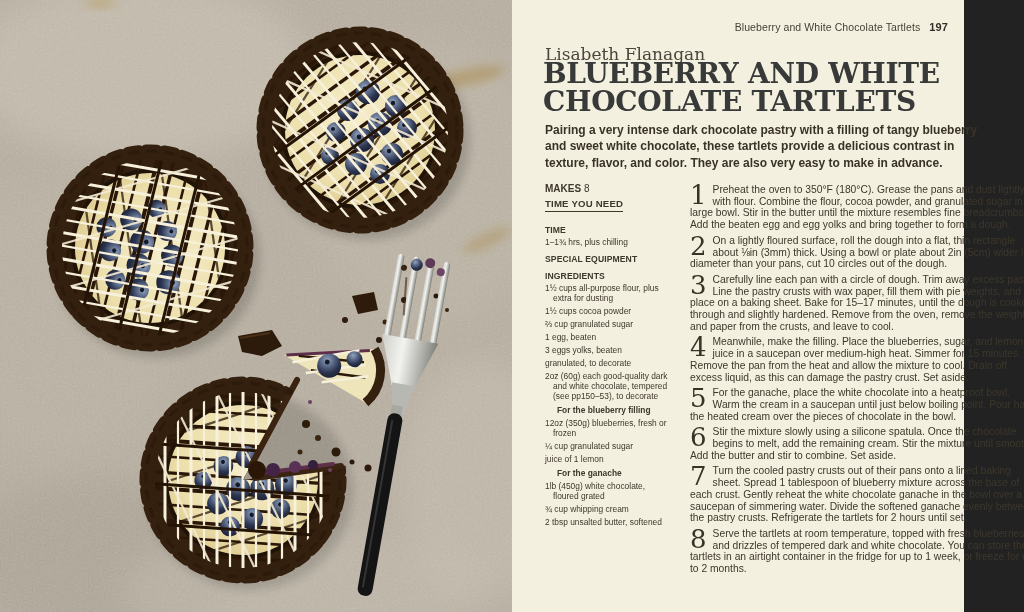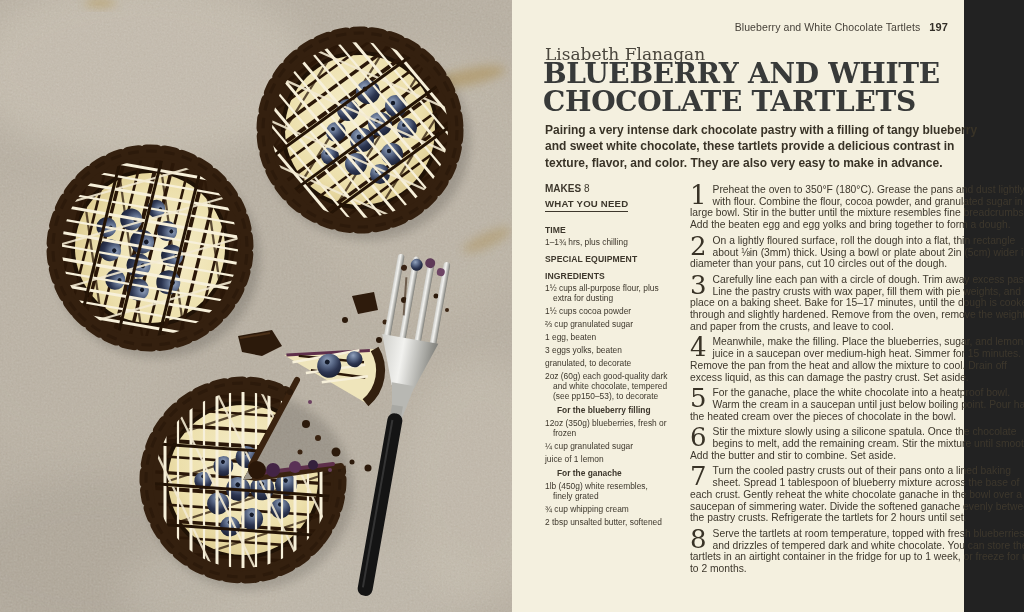--- a/index.html
+++ b/index.html
@@ -272,7 +272,7 @@
           <span class="b">MAKES</span>
           <span>8</span>
         </div>
-        <div class="wyn">WHAT YOU NEED</div>
+        <div class="wyn">TIME YOU NEED</div>
         <div class="sb-h">TIME</div>
         <div class="sb-item">1–1¾ hrs, plus chilling</div>
         <div class="sb-h">SPECIAL EQUIPMENT</div>

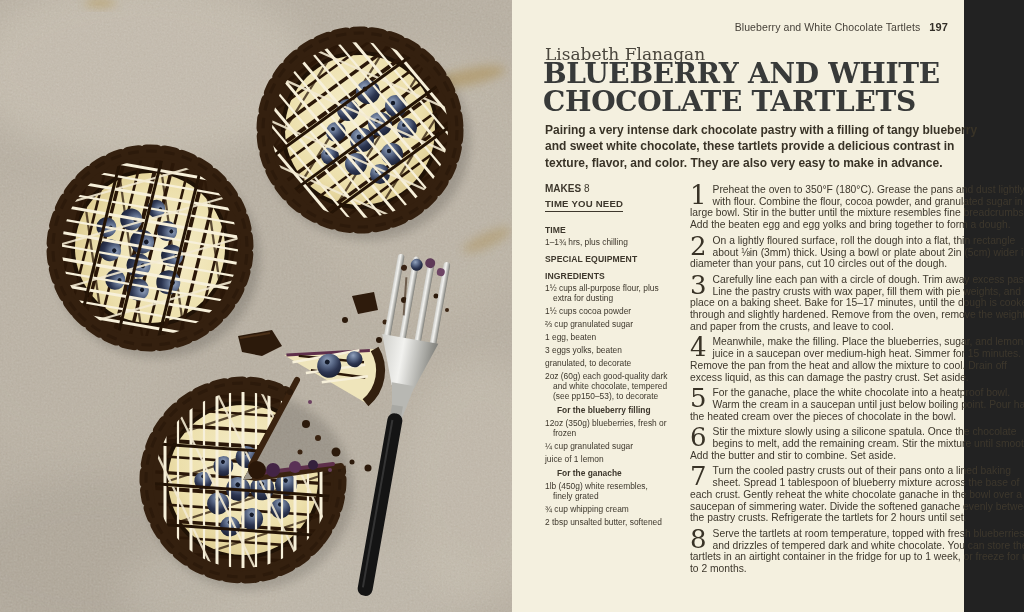--- a/index.html
+++ b/index.html
@@ -291,7 +291,7 @@
             <div class="sb-item">¼ cup granulated sugar</div>
             <div class="sb-item">juice of 1 lemon</div>
             <div class="sb-item bold">For the ganache</div>
-            <div class="sb-item">1lb (450g) white resembles, finely grated</div>
+            <div class="sb-item">1lb (450g) white chocolate, floured grated</div>
             <div class="sb-item">¾ cup whipping cream</div>
             <div class="sb-item">2 tbsp unsalted butter, softened</div>
           </div>

